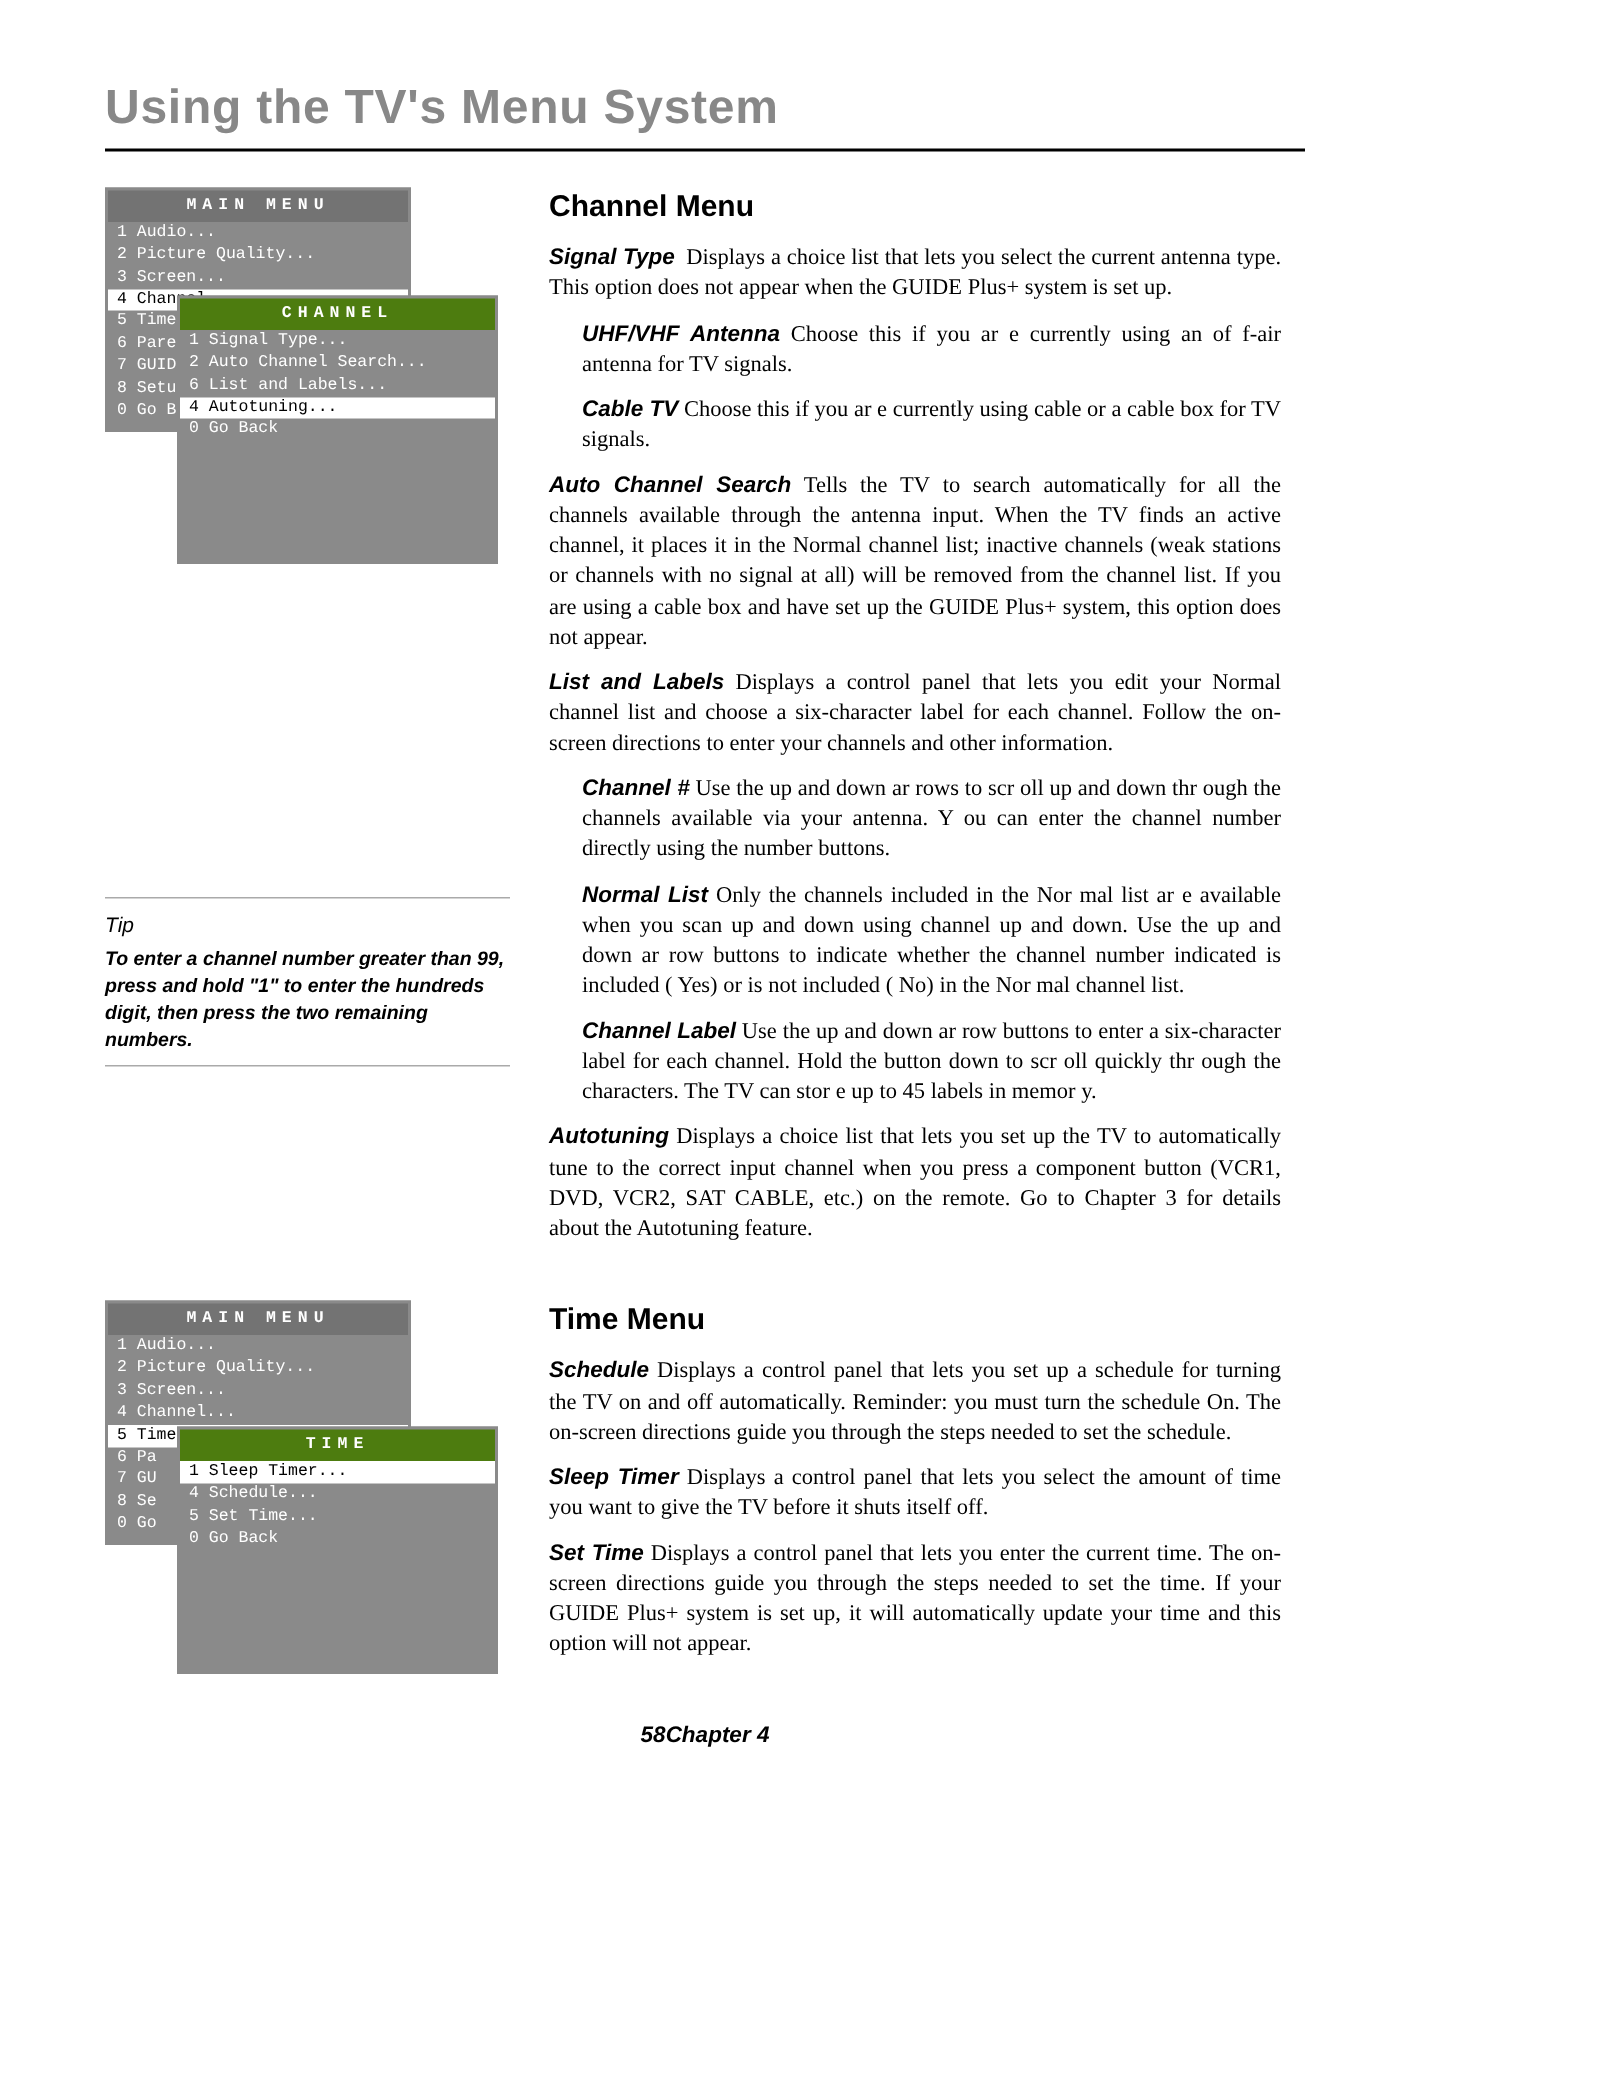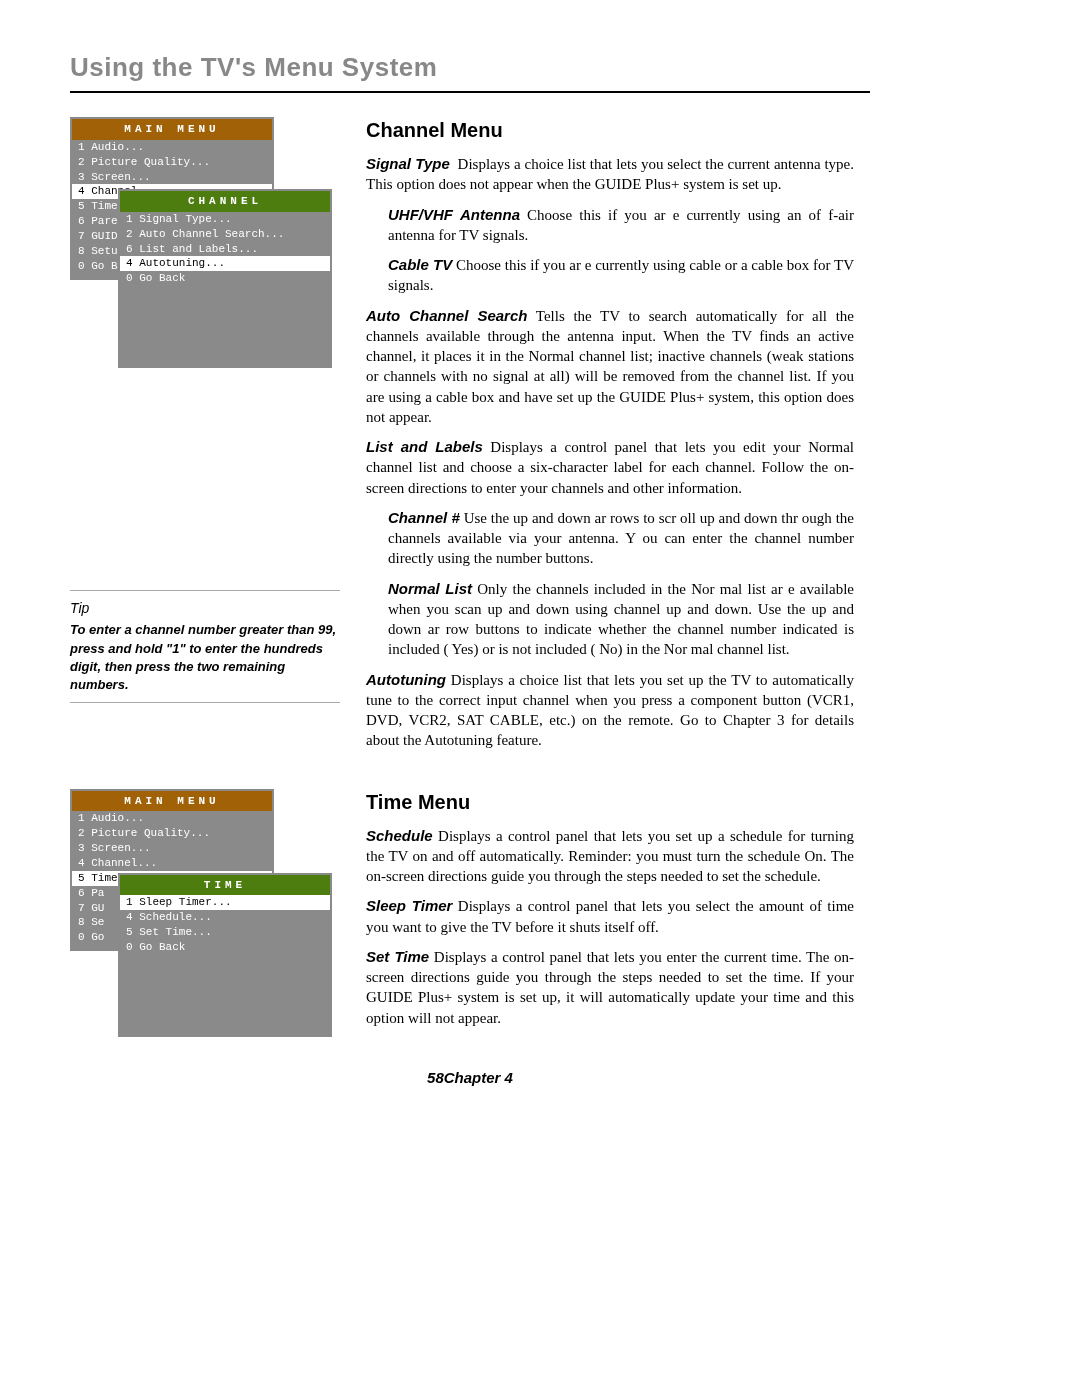--- a/index.html
+++ b/index.html
@@ -16,7 +16,7 @@
   .section-title {
     font-family:Arial, Helvetica, sans-serif;
     font-weight:900;
-    font-size:26px;
+    font-size:32px;
     color:#888;
     letter-spacing:0.5px;
     margin:0 0 6px 0;

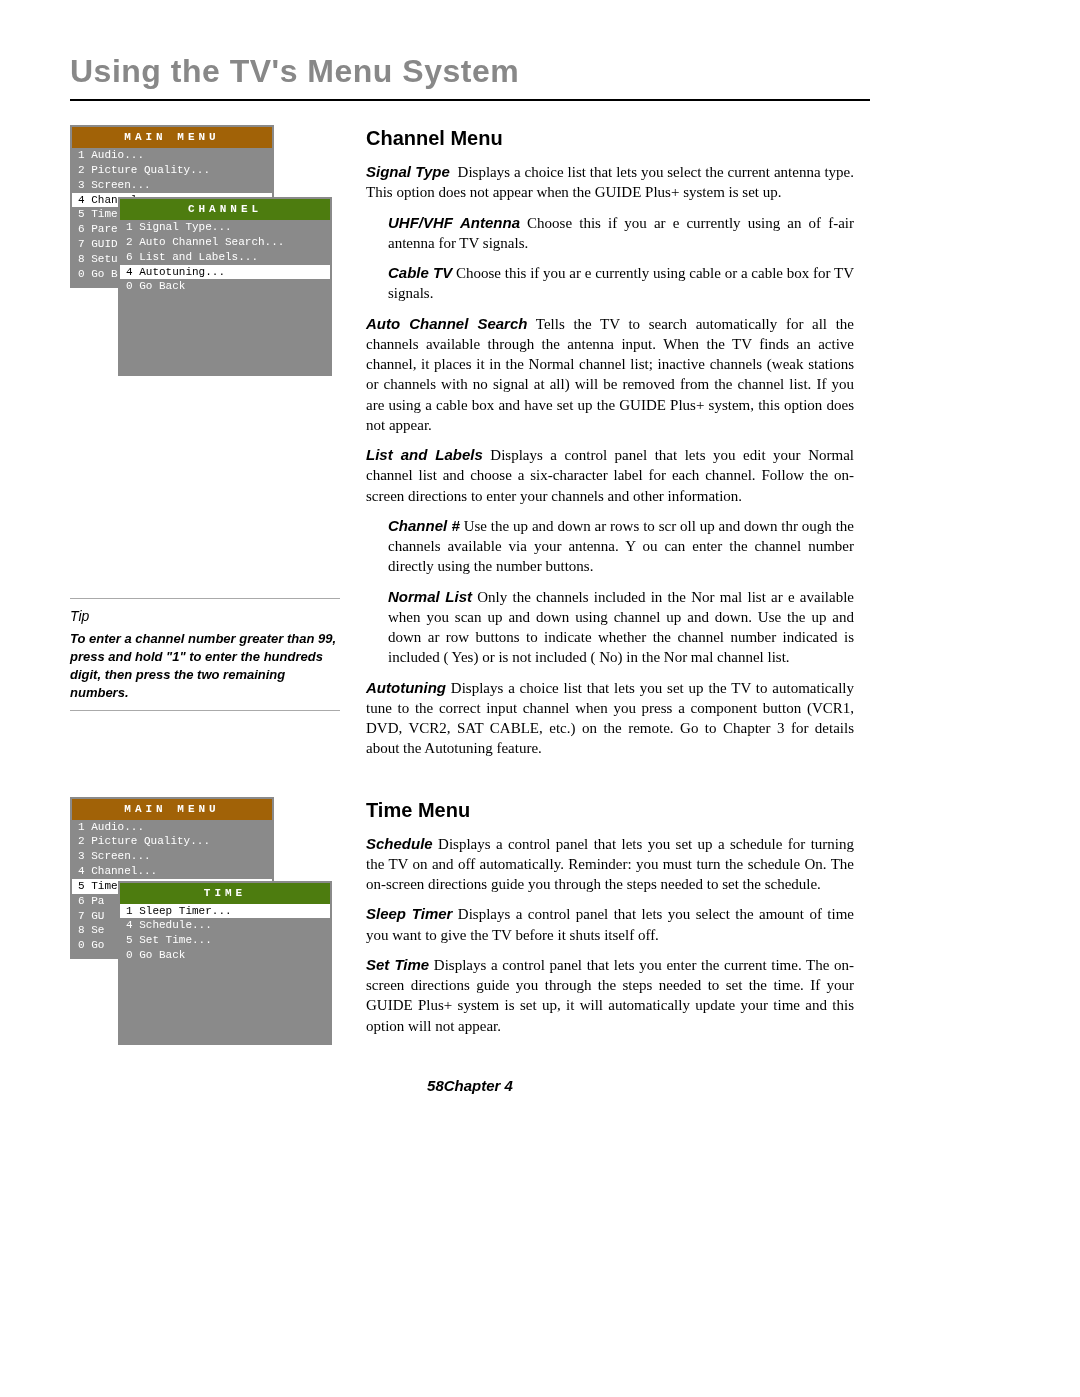--- a/index.html
+++ b/index.html
@@ -89,7 +89,7 @@
     padding-bottom:4px;
   }
   .osd .main .hdr {
-    background:#a16207;
+    background:#737373;
     color:#fff;
     font-weight:bold;
     letter-spacing:4px;

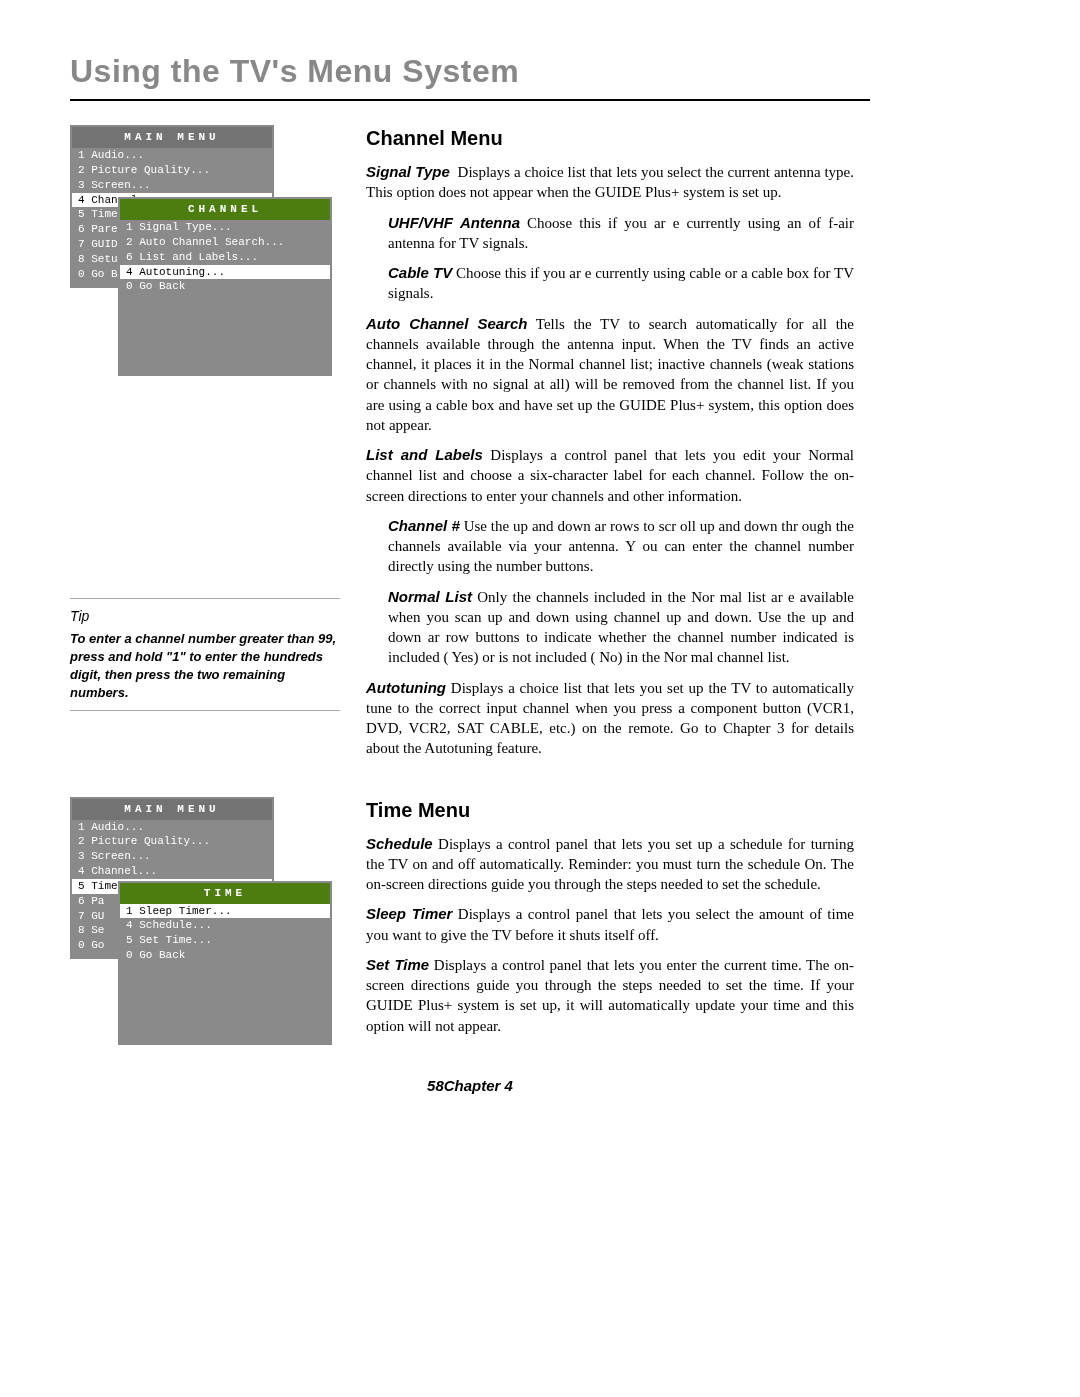--- a/index.html
+++ b/index.html
@@ -190,6 +190,7 @@
 
     <p class="para indent"><span class="term">Normal List</span><span> Only the channels included in the Nor mal list ar e available when you scan up and down using channel up and down. Use the up and down ar row buttons to indicate whether the channel number indicated is included ( Yes) or is not included ( No) in the Nor mal channel list.</span></p>
 
+    <p class="para indent"><span class="term">Channel Label</span><span> Use the up and down ar row buttons to enter a six-character label for each channel. Hold the button down to scr oll quickly thr ough the characters. The TV can stor e up to 45 labels in memor y.</span></p>
 
     <p class="para"><span class="term">Autotuning</span><span> Displays a choice list that lets you set up the TV to automatically tune to the correct input channel when you press a component button (VCR1, DVD, VCR2, SAT CABLE, etc.) on the remote. Go to Chapter 3 for details about the Autotuning feature.</span></p>
   </div>

